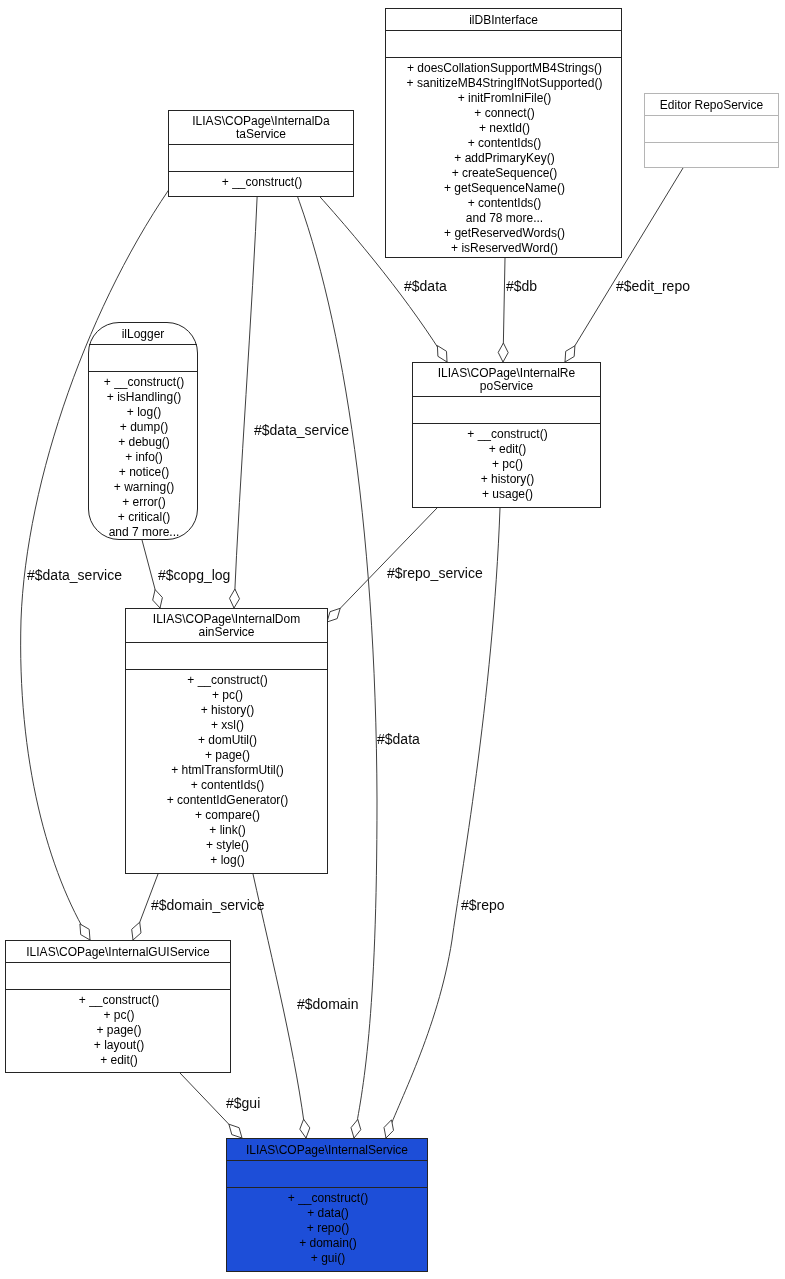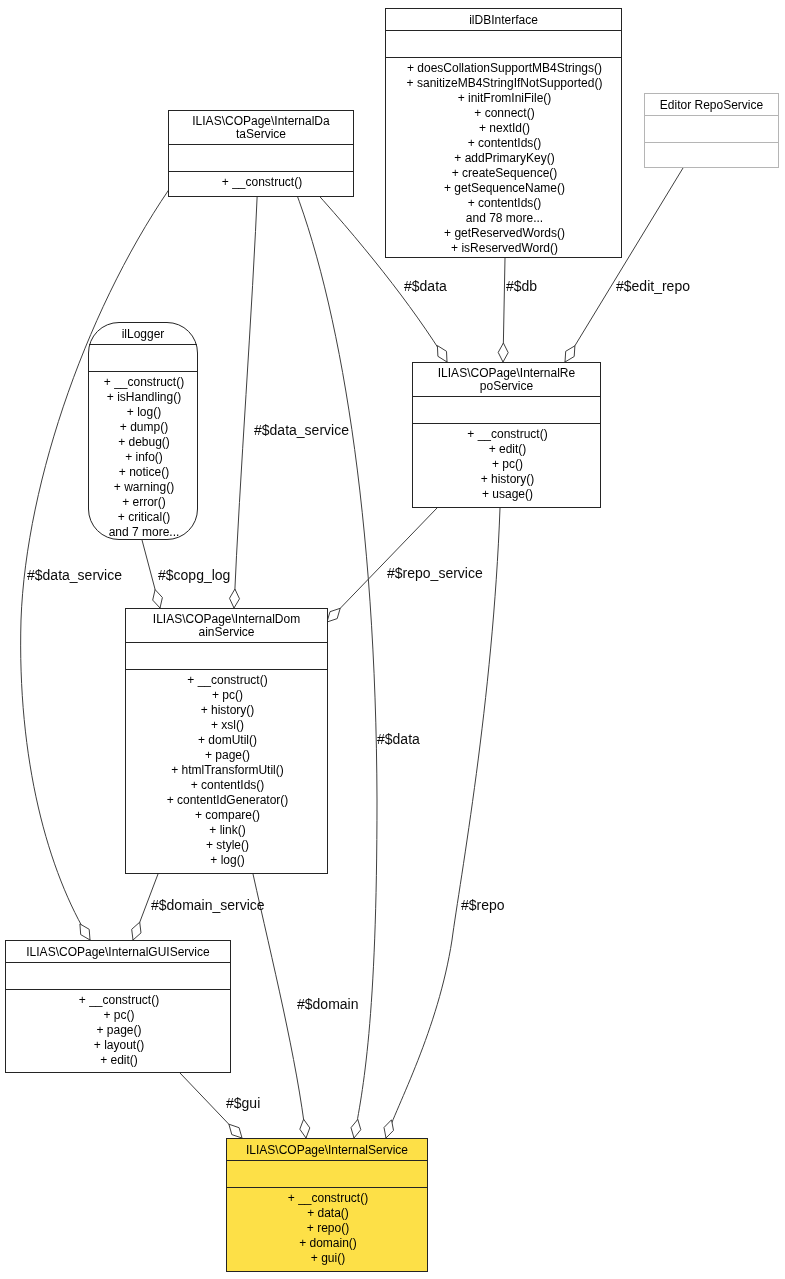--- a/index.html
+++ b/index.html
@@ -37,7 +37,7 @@
   #box-repo{left:412px;top:362px;width:189px;height:146px;}
   #box-domain{left:125px;top:608px;width:203px;height:266px;}
   #box-gui{left:5px;top:940px;width:226px;height:133px;}
-  #box-internal{left:226px;top:1138px;width:202px;height:134px;background:#fde047;}
+  #box-internal{left:226px;top:1138px;width:202px;height:134px;background:#1d4ed8;}
 
   .edge-label{
     position:absolute;font-size:14px;line-height:13px;

